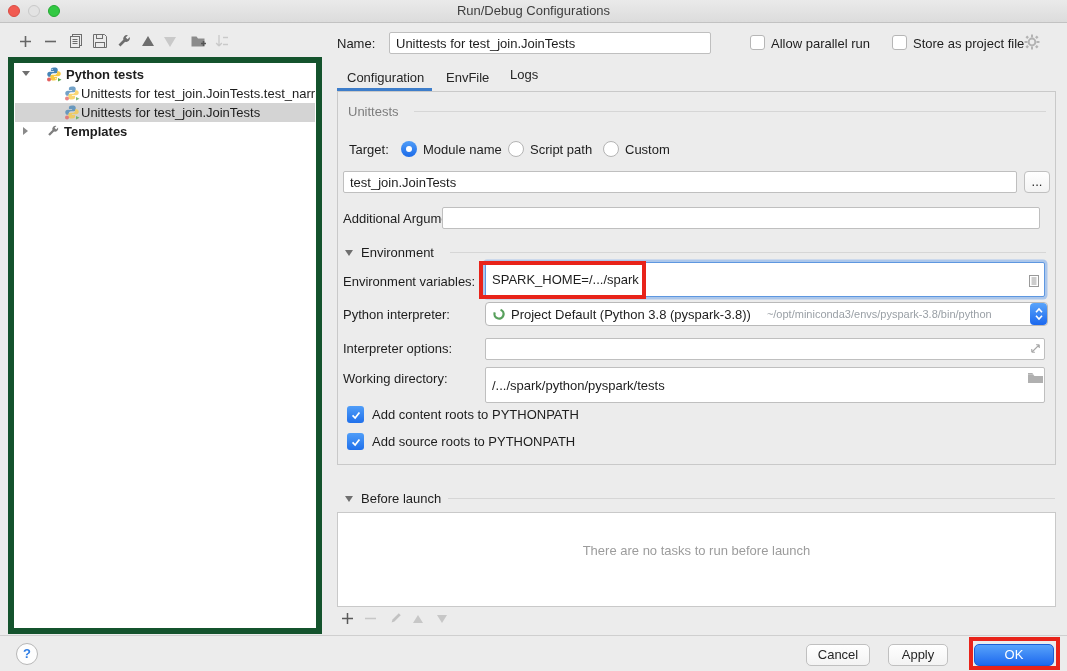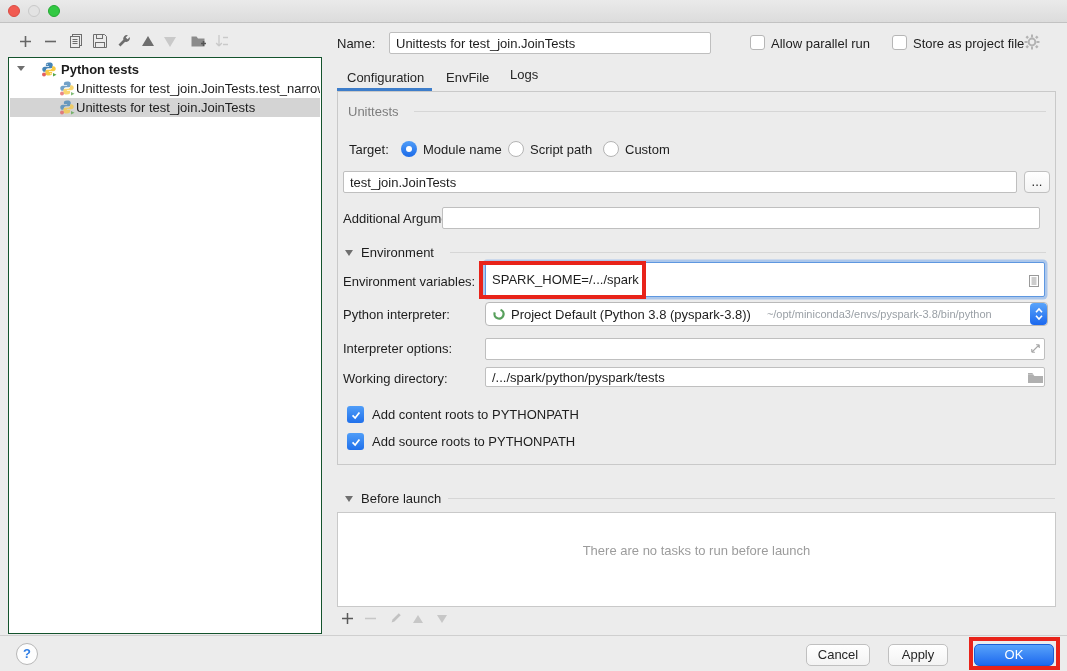--- a/index.html
+++ b/index.html
@@ -67,6 +67,7 @@
   <span class="tl red" style="left:8px"></span>
   <span class="tl gray" style="left:28px"></span>
   <span class="tl green" style="left:48px"></span>
+  <div class="wtitle">Run/Debug Configurations</div>
 </div>
 
 <span class="icon" style="left:18px;top:34px">

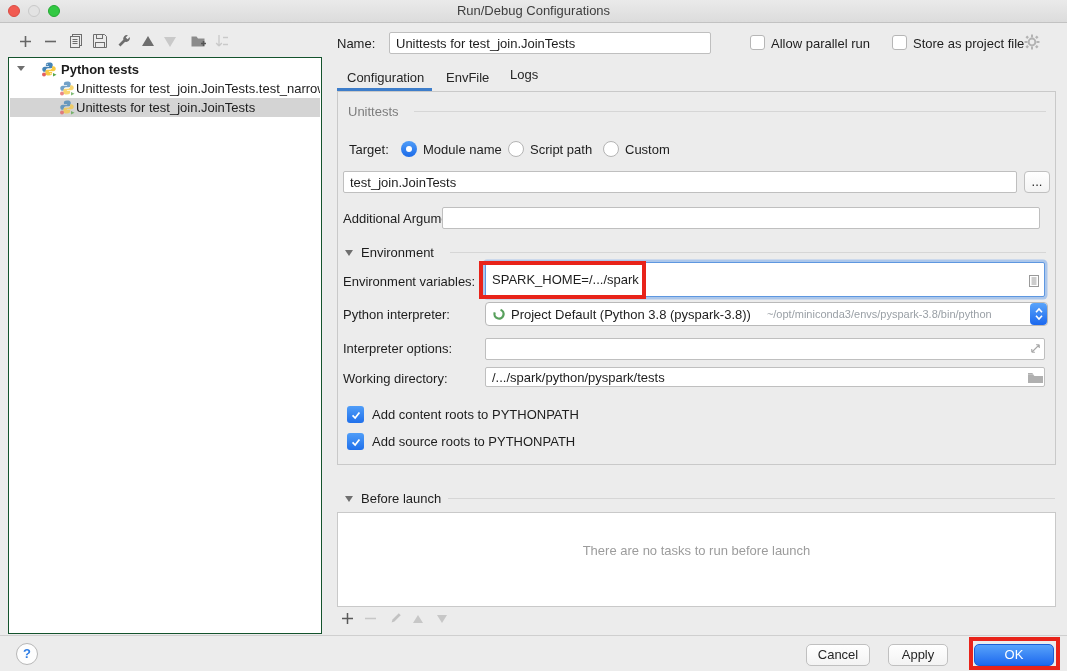--- a/index.html
+++ b/index.html
@@ -19,7 +19,7 @@
   .wtitle{position:absolute;top:3px;left:0;right:0;text-align:center;color:#3e3e3e}
   
   .treepanel{position:absolute;left:8px;top:57px;width:314px;height:577px;
-    background:#fff;border:1px solid #14532d;box-sizing:border-box;overflow:hidden}
+    background:#fff;border:6px solid #14532d;box-sizing:border-box;overflow:hidden}
   .trow{position:absolute;left:1px;right:1px;height:19px;white-space:nowrap;overflow:hidden}
   .trow .tarrow{position:absolute;top:3px;width:10px;height:10px}
   .trow .ticon{position:absolute;top:1px;width:16px;height:16px}

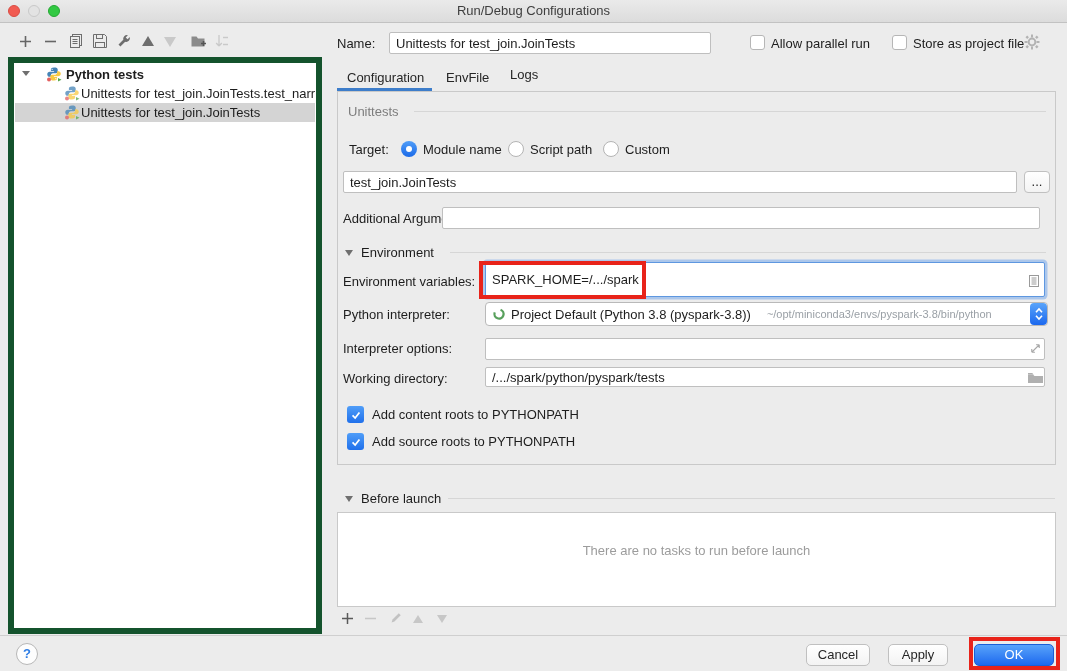--- a/index.html
+++ b/index.html
@@ -163,6 +163,19 @@
       </span>
     <span class="tlabel" style="left:66px">Unittests for test_join.JoinTests</span>
   </div>
+  <div class="trow" style="top:59px">
+    <span class="tarrow" style="left:6px;top:4px">
+      <svg width="9" height="10" viewBox="0 0 9 10">
+          <path d="M2 1l5 4-5 4z" fill="#8a8a8a"></path>
+        </svg>
+      </span>
+    <span class="ticon" style="left:31px;top:2px">
+      <svg width="14" height="14" viewBox="0 0 16 16">
+          <path fill="#7e7e7e" d="M13.8 4.1a3.7 3.7 0 0 1-4.6 4.6L4.4 13.5 2.5 11.6l4.8-4.8a3.7 3.7 0 0 1 4.6-4.6L9.7 4.4l1.9 1.9 2.2-2.2z"></path>
+        </svg>
+      </span>
+    <span class="tlabel bold" style="left:49px">Templates</span>
+  </div>
 </div>
 
 <span class="lbl" style="left:337px;top:36px">Name:</span>

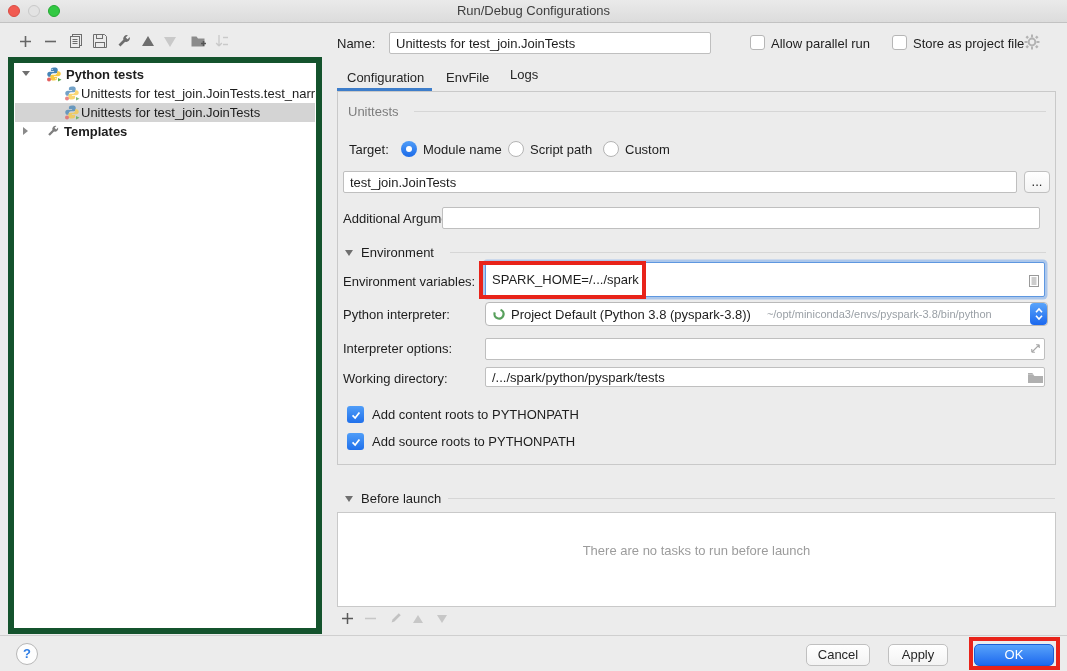--- a/index.html
+++ b/index.html
@@ -273,7 +273,7 @@
   </span>
 
 <span class="lbl" style="left:343px;top:371px">Working directory:</span>
-<div class="field" style="left:485px;top:367px;width:560px;height:20px;padding-right:19px">
+<div class="field" style="left:485px;top:367px;width:560px;height:36px;padding-right:19px">
   <span>/.../spark/python/pyspark/tests</span>
 </div>
 <span class="icon" style="left:1027px;top:370px">

